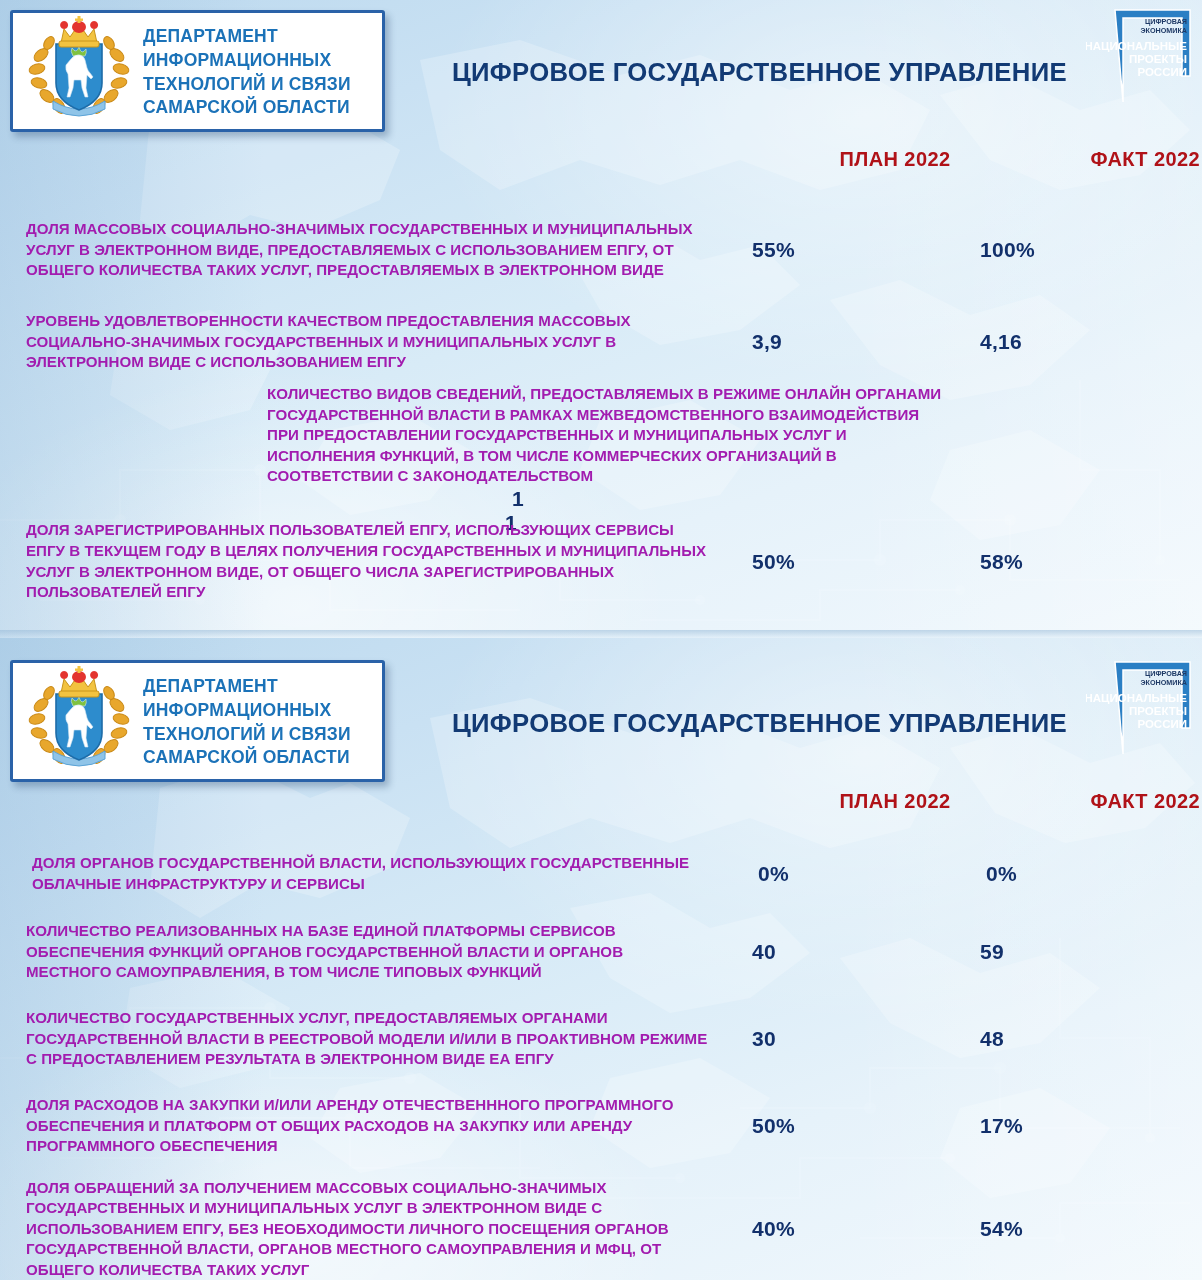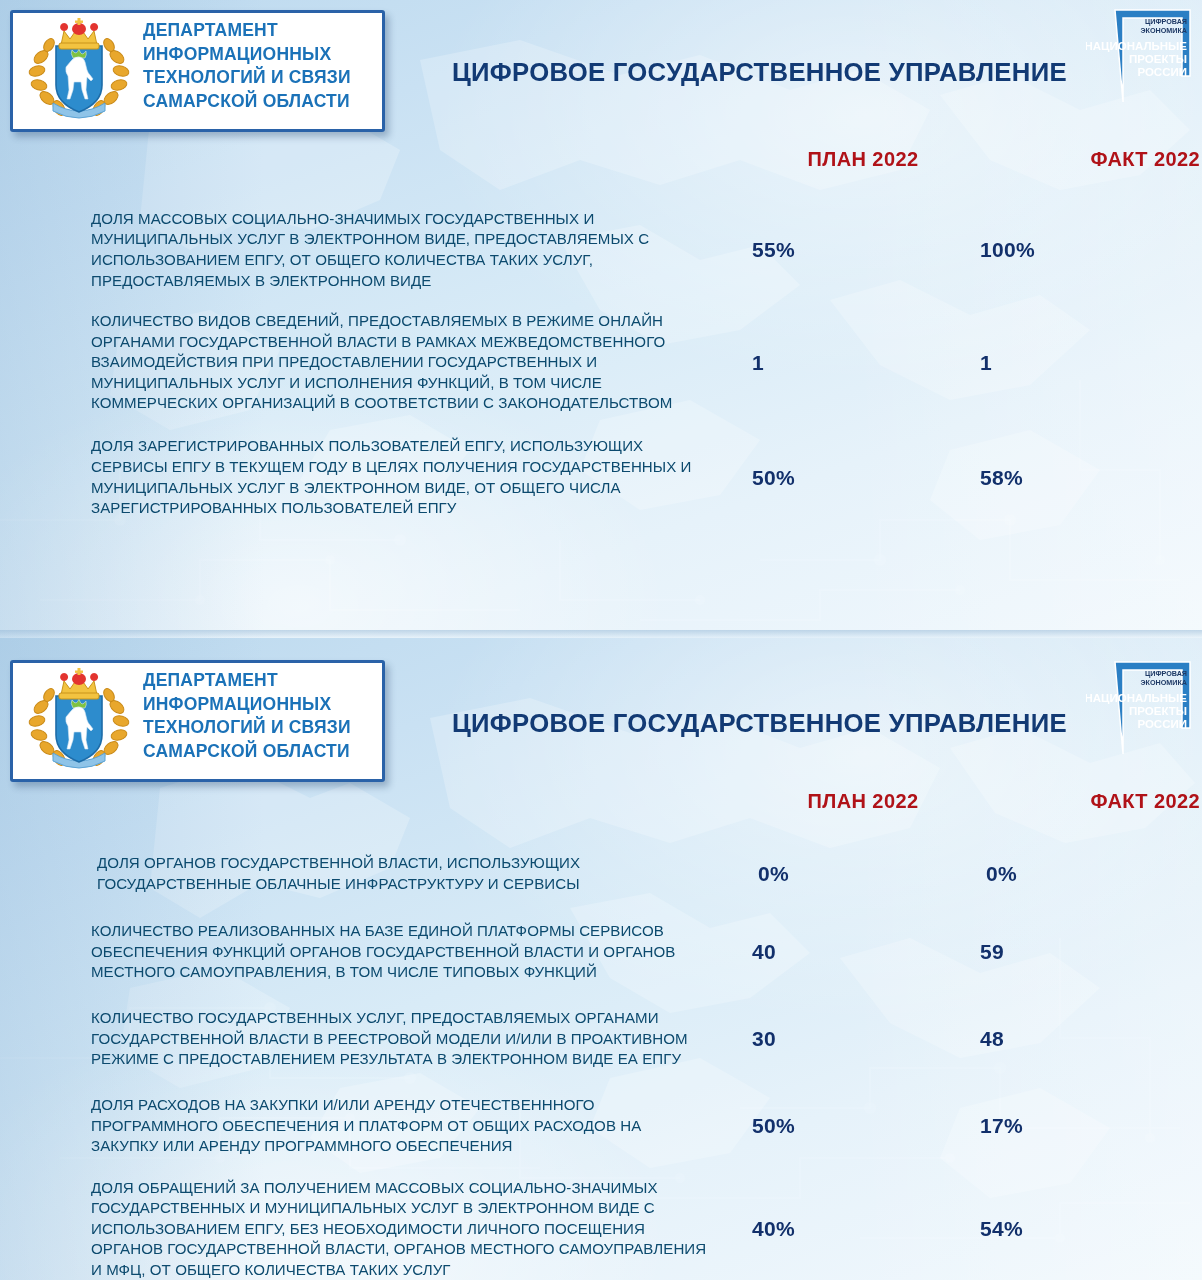--- a/index.html
+++ b/index.html
@@ -37,7 +37,7 @@
     border:3px solid #2a62a8;
     border-radius:3px;
     box-shadow:4px 5px 7px rgba(40,70,110,.33);
-    display:flex; align-items:flex-start; gap:8px;
+    display:flex; align-items:center; gap:8px;
     padding:4px 6px 4px 10px;
   }
   .coat{ width:112px; height:112px; flex:0 0 112px; }

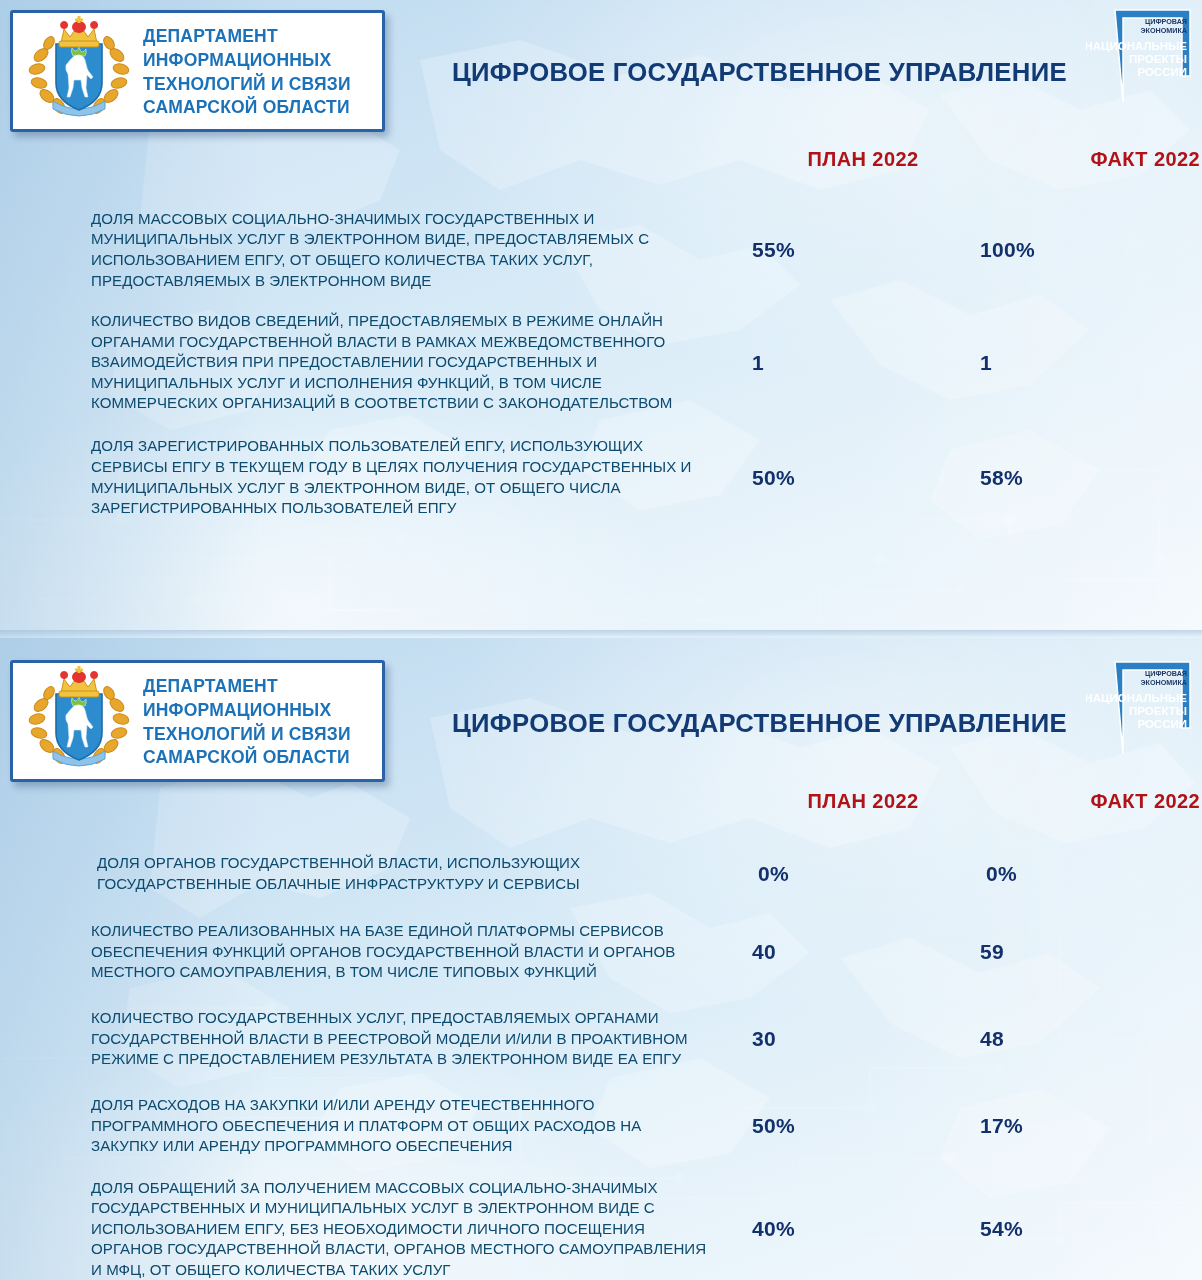--- a/index.html
+++ b/index.html
@@ -72,7 +72,7 @@
     position:absolute; color:#b01218; font-size:20px; font-weight:700;
     letter-spacing:.4px; white-space:nowrap; text-align:center;
   }
-  .col-head.plan{ left:758px; width:210px; }
+  .col-head.plan{ left:790px; width:210px; }
   .col-head.fact{ left:990px; width:210px;text-align:right; }
 
   

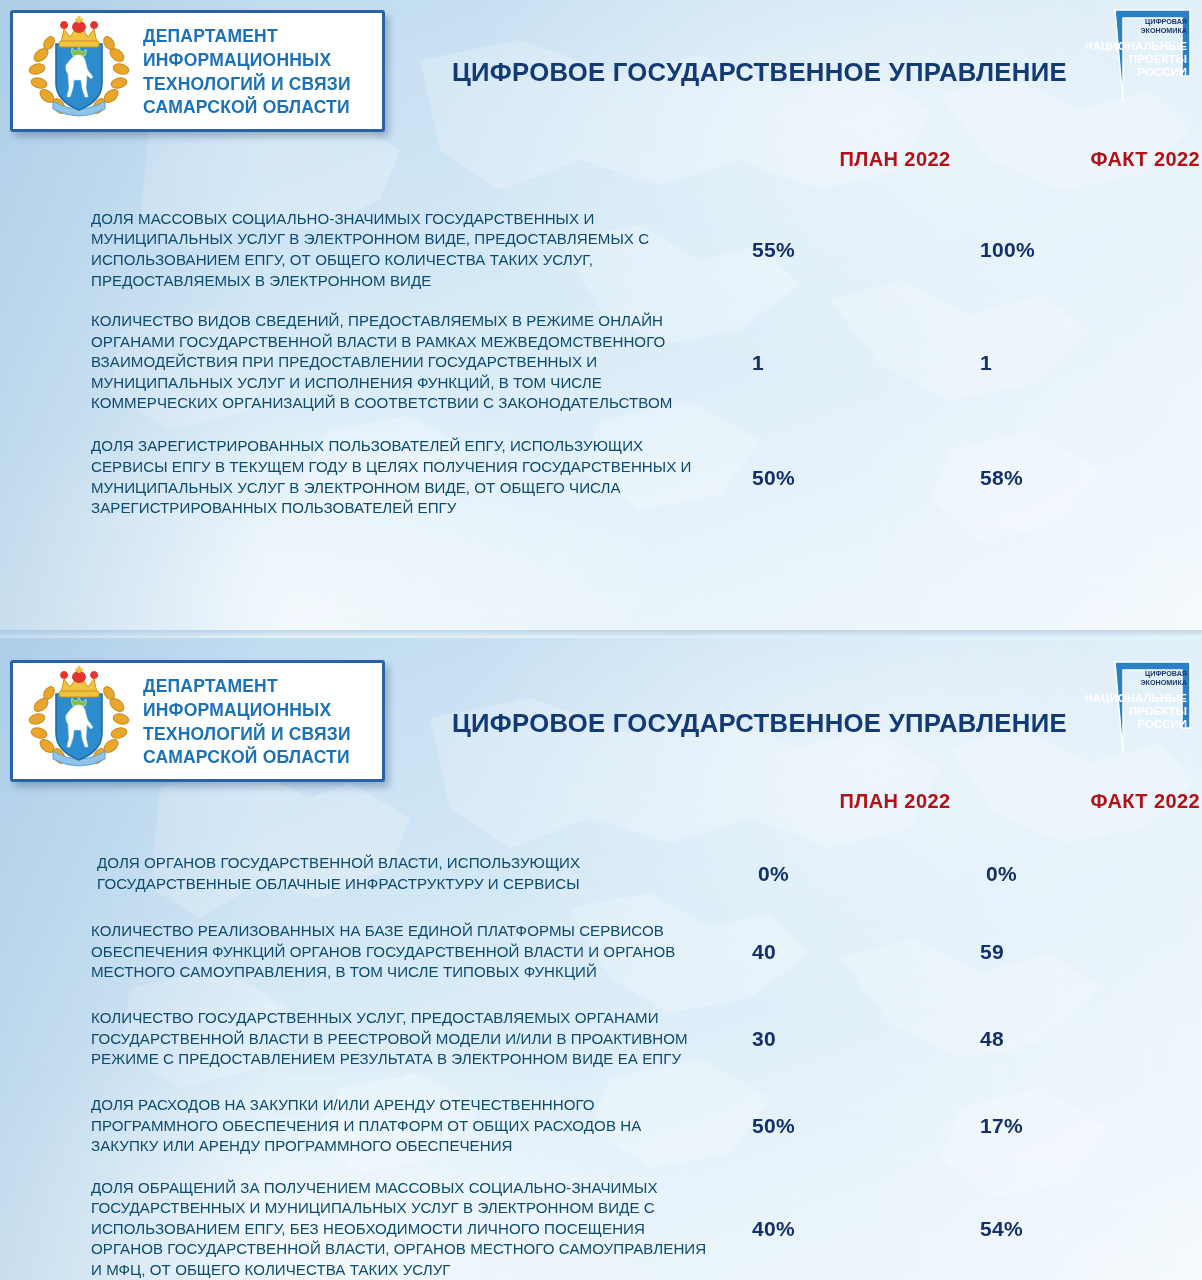--- a/index.html
+++ b/index.html
@@ -82,8 +82,8 @@
 
   .row{ position:relative; width:1202px; display:flex; align-items:center; }
   .row .label{
-    width:720px; padding-left:91px; padding-right:10px;
-    color:#0c4a6e; font-size:15.1px; font-weight:400;
+    width:720px; padding-left:26px; padding-right:10px;
+    color:#a21caf; font-size:15.1px; font-weight:700;
     line-height:1.36; letter-spacing:.05px;
     text-transform:uppercase;
   }

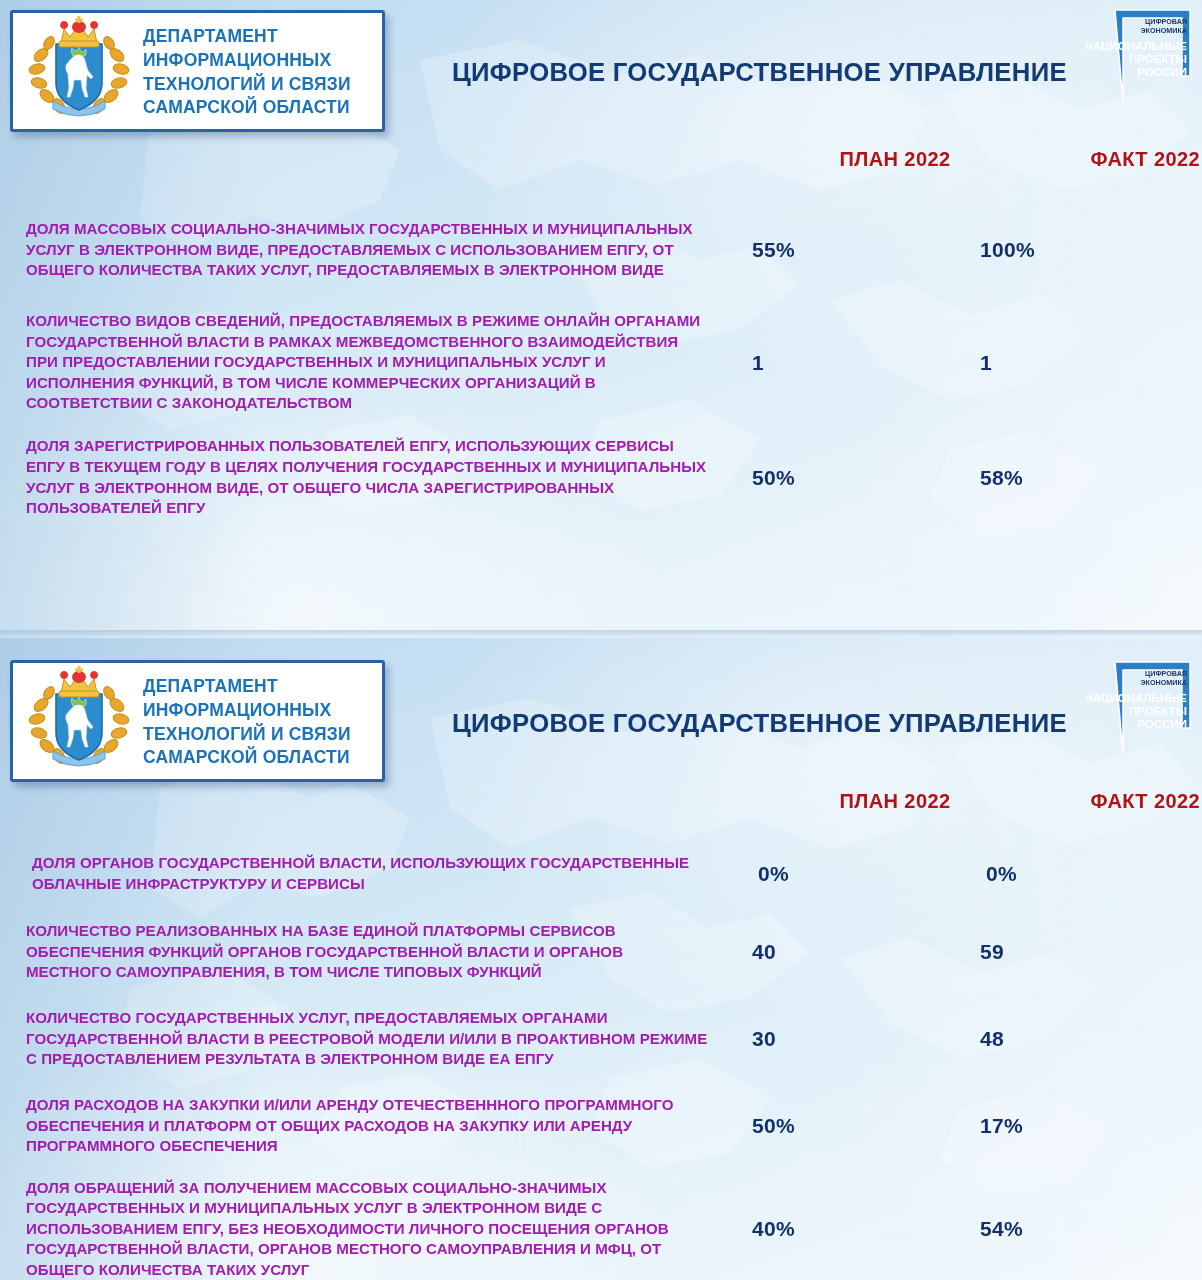--- a/index.html
+++ b/index.html
@@ -224,6 +224,11 @@
         <div class="label">ДОЛЯ МАССОВЫХ СОЦИАЛЬНО-ЗНАЧИМЫХ ГОСУДАРСТВЕННЫХ И МУНИЦИПАЛЬНЫХ УСЛУГ В ЭЛЕКТРОННОМ ВИДЕ, ПРЕДОСТАВЛЯЕМЫХ С ИСПОЛЬЗОВАНИЕМ ЕПГУ, ОТ ОБЩЕГО КОЛИЧЕСТВА ТАКИХ УСЛУГ, ПРЕДОСТАВЛЯЕМЫХ В ЭЛЕКТРОННОМ ВИДЕ</div>
         <div class="val plan">55%</div>
         <div class="val fact">100%</div>
+      </div>
+      <div class="row h2">
+        <div class="label">УРОВЕНЬ УДОВЛЕТВОРЕННОСТИ КАЧЕСТВОМ ПРЕДОСТАВЛЕНИЯ МАССОВЫХ СОЦИАЛЬНО-ЗНАЧИМЫХ ГОСУДАРСТВЕННЫХ И МУНИЦИПАЛЬНЫХ УСЛУГ В ЭЛЕКТРОННОМ ВИДЕ С ИСПОЛЬЗОВАНИЕМ ЕПГУ</div>
+        <div class="val plan">3,9</div>
+        <div class="val fact">4,16</div>
       </div>
       <div class="row h3">
         <div class="label">КОЛИЧЕСТВО ВИДОВ СВЕДЕНИЙ, ПРЕДОСТАВЛЯЕМЫХ В РЕЖИМЕ ОНЛАЙН ОРГАНАМИ ГОСУДАРСТВЕННОЙ ВЛАСТИ В РАМКАХ МЕЖВЕДОМСТВЕННОГО ВЗАИМОДЕЙСТВИЯ ПРИ ПРЕДОСТАВЛЕНИИ ГОСУДАРСТВЕННЫХ И МУНИЦИПАЛЬНЫХ УСЛУГ И ИСПОЛНЕНИЯ ФУНКЦИЙ, В ТОМ ЧИСЛЕ КОММЕРЧЕСКИХ ОРГАНИЗАЦИЙ В СООТВЕТСТВИИ С ЗАКОНОДАТЕЛЬСТВОМ</div>

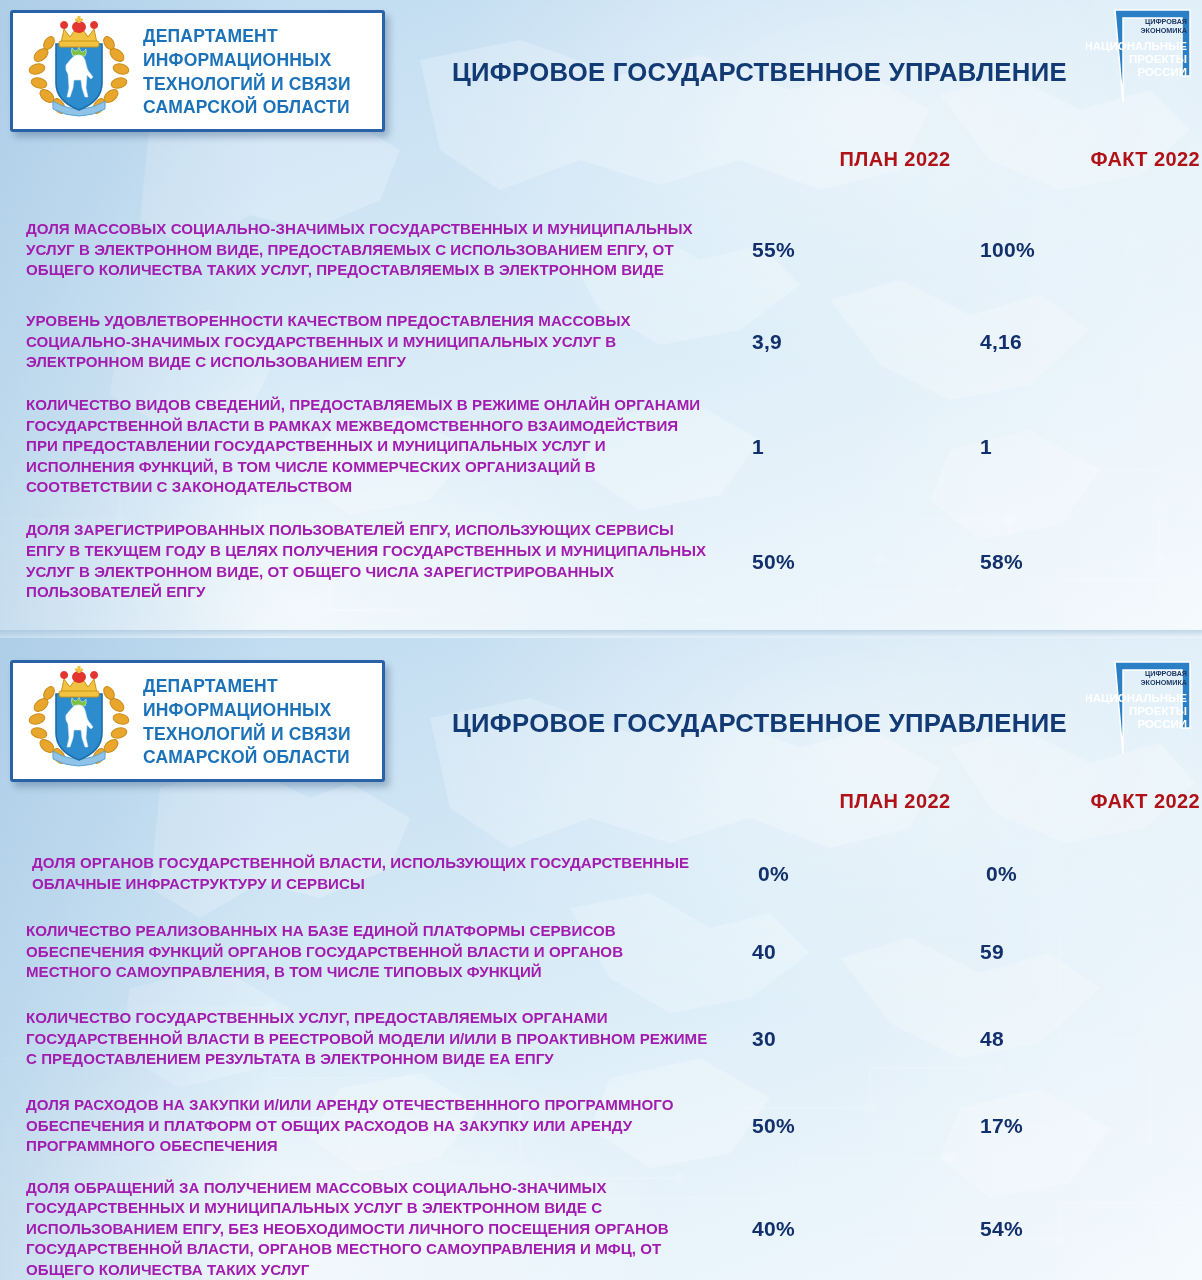--- a/index.html
+++ b/index.html
@@ -97,7 +97,7 @@
   
   #slide-1 .row.h1{ height:100px; }
   #slide-1 .row.h2{ height:84px;  }
-  #slide-1 .row.h3{ height:125px; }
+  #slide-1 .row.h3{ height:125px;flex-direction:column; }
   #slide-1 .row.h4{ height:105px; }
 
   #slide-2 .row.h1{ height:68px;margin-left:6px;  }

